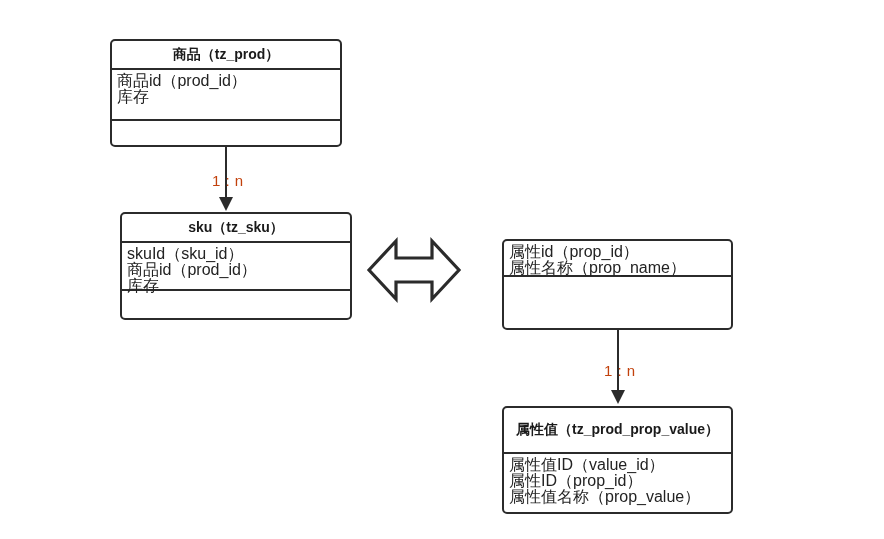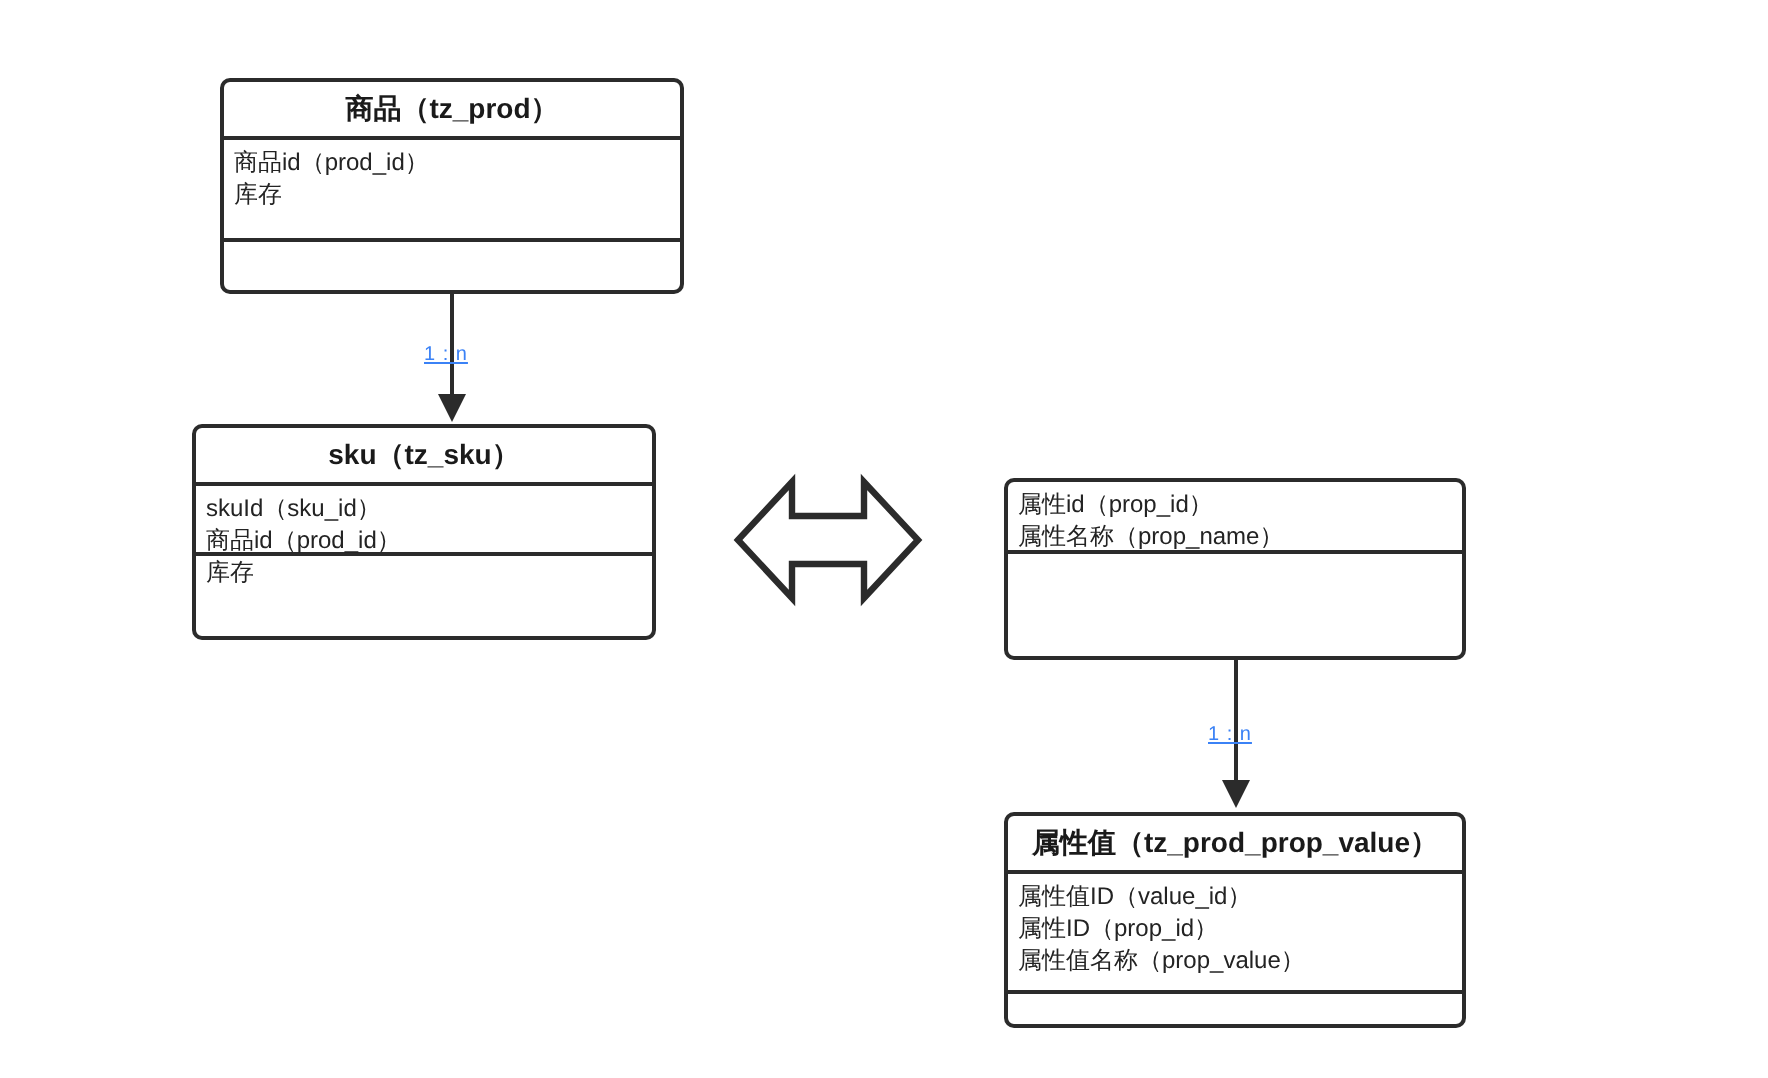--- a/index.html
+++ b/index.html
@@ -49,7 +49,7 @@
     padding: 3px 0 3px 5px;
   }
   .entity-row {
-    font-size: 12px;
+    font-size: 16px;
     line-height: 16px;
     color: #232323;
     white-space: nowrap;

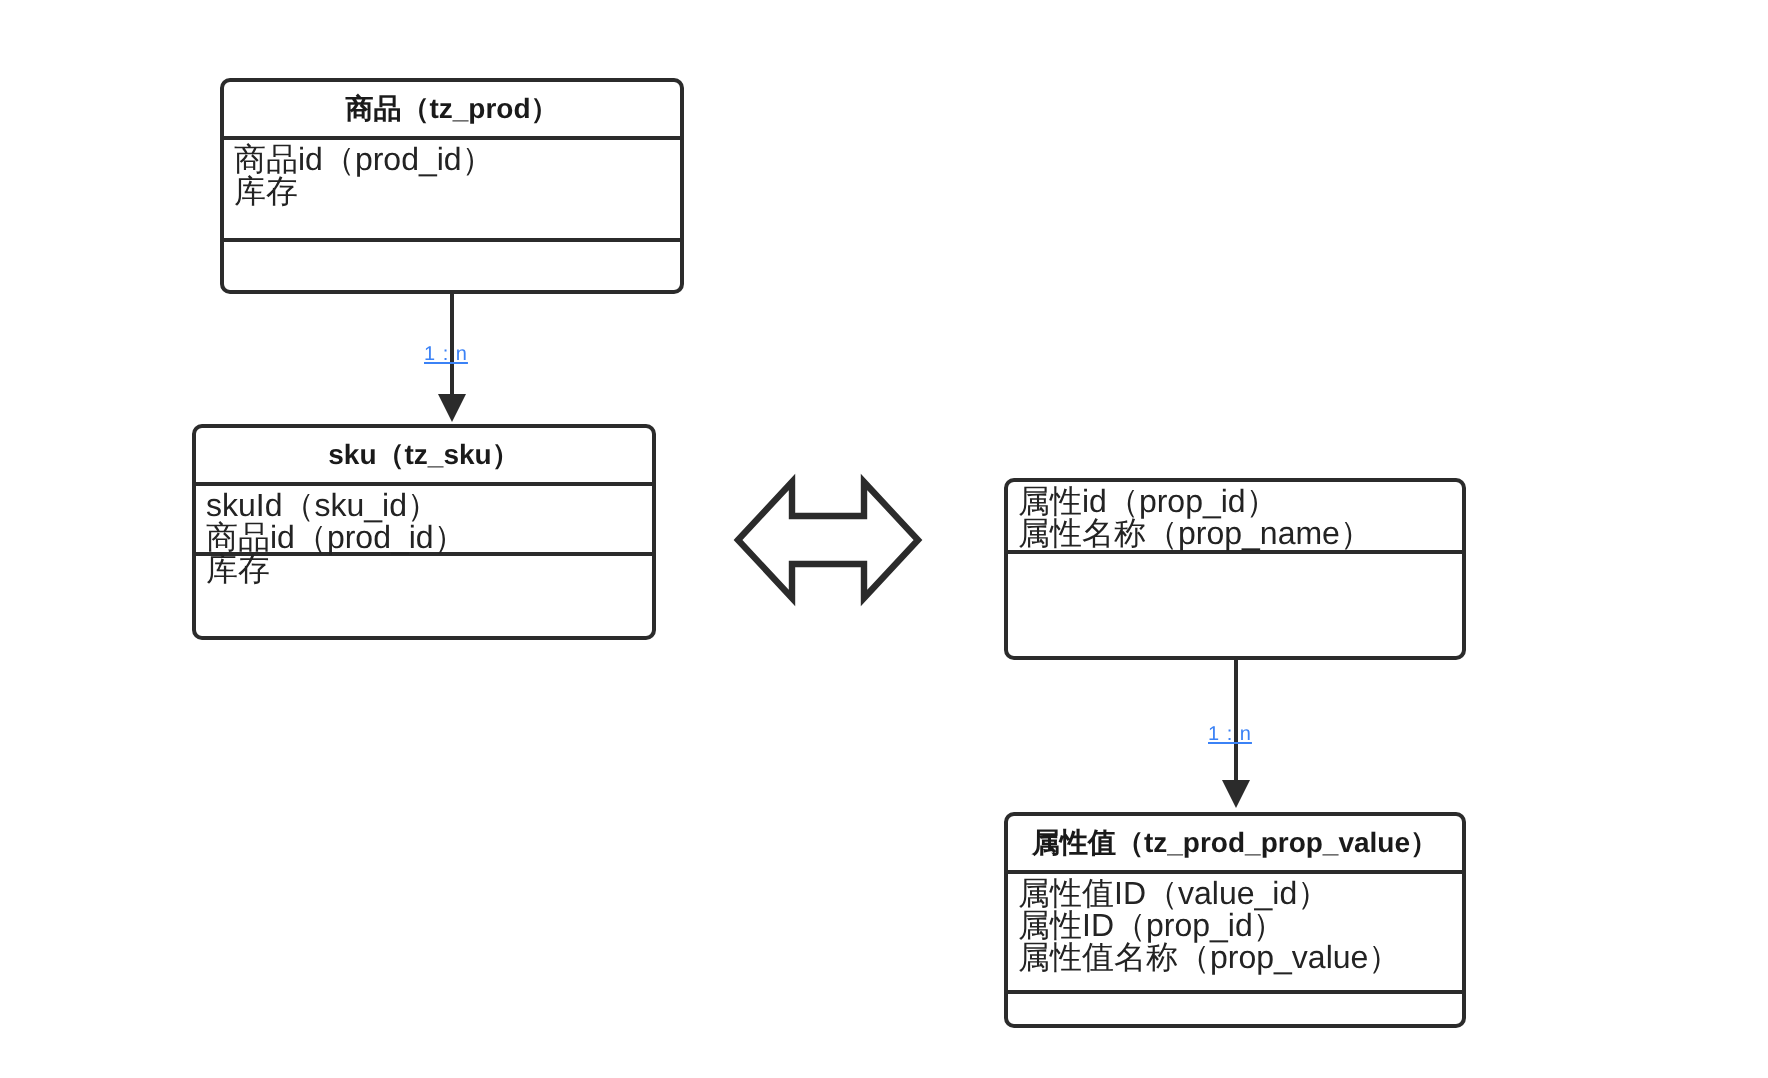--- a/index.html
+++ b/index.html
@@ -69,11 +69,10 @@
   }
   .conn-label {
     position: absolute;
-    font-size: 10px;
-    color: #3b82f6;
+    font-size: 15px;
+    color: #c2410c;
     white-space: nowrap;
     letter-spacing: 0.5px;
-    text-decoration: underline;
   }
   .arrowhead {
     position: absolute;

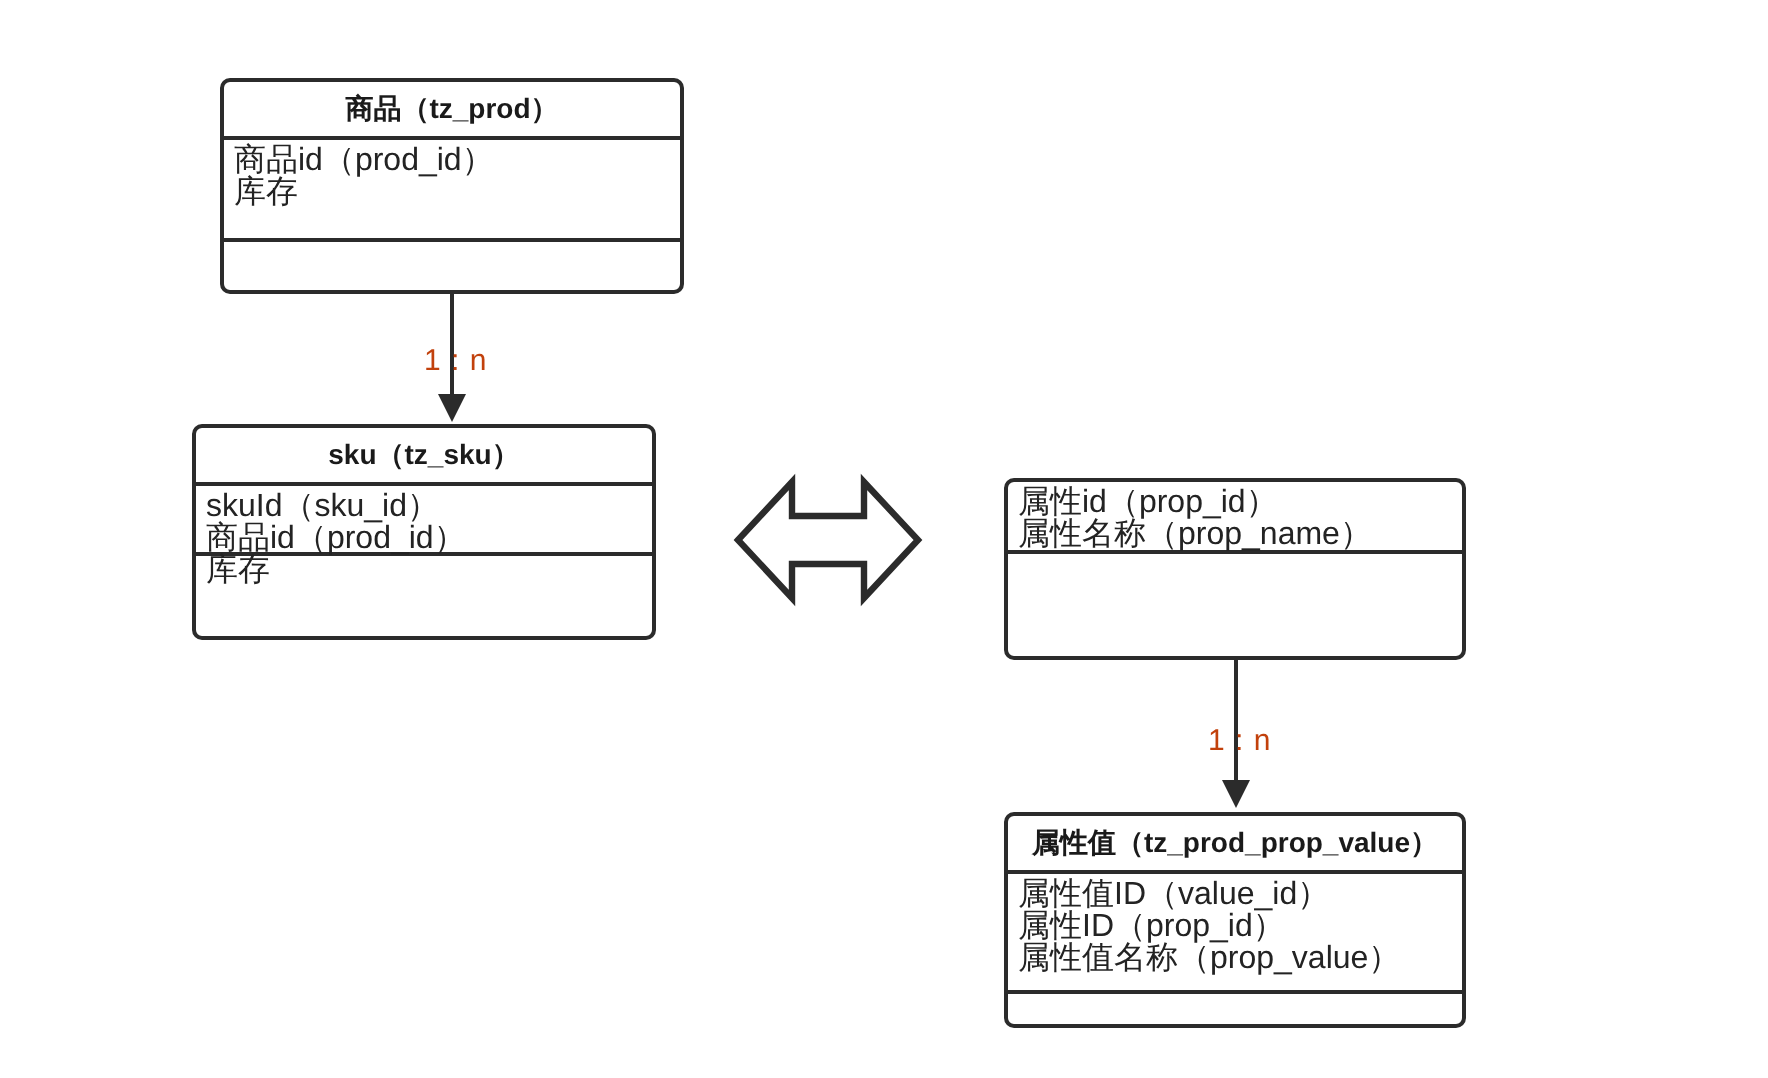--- a/index.html
+++ b/index.html
@@ -107,7 +107,7 @@
   </div>
   <div class="conn-label" style="left:212px; top:172px;">1 : n</div>
 
-  <div class="entity" style="left:96px; top:212px; width:232px; height:108px;">
+  <div class="entity" style="left:120px; top:212px; width:232px; height:108px;">
     <div class="entity-title" style="height:29px;">sku（tz_sku）</div>
     <div class="entity-body" style="height:35px;">
       <div class="entity-row">skuId（sku_id）</div>

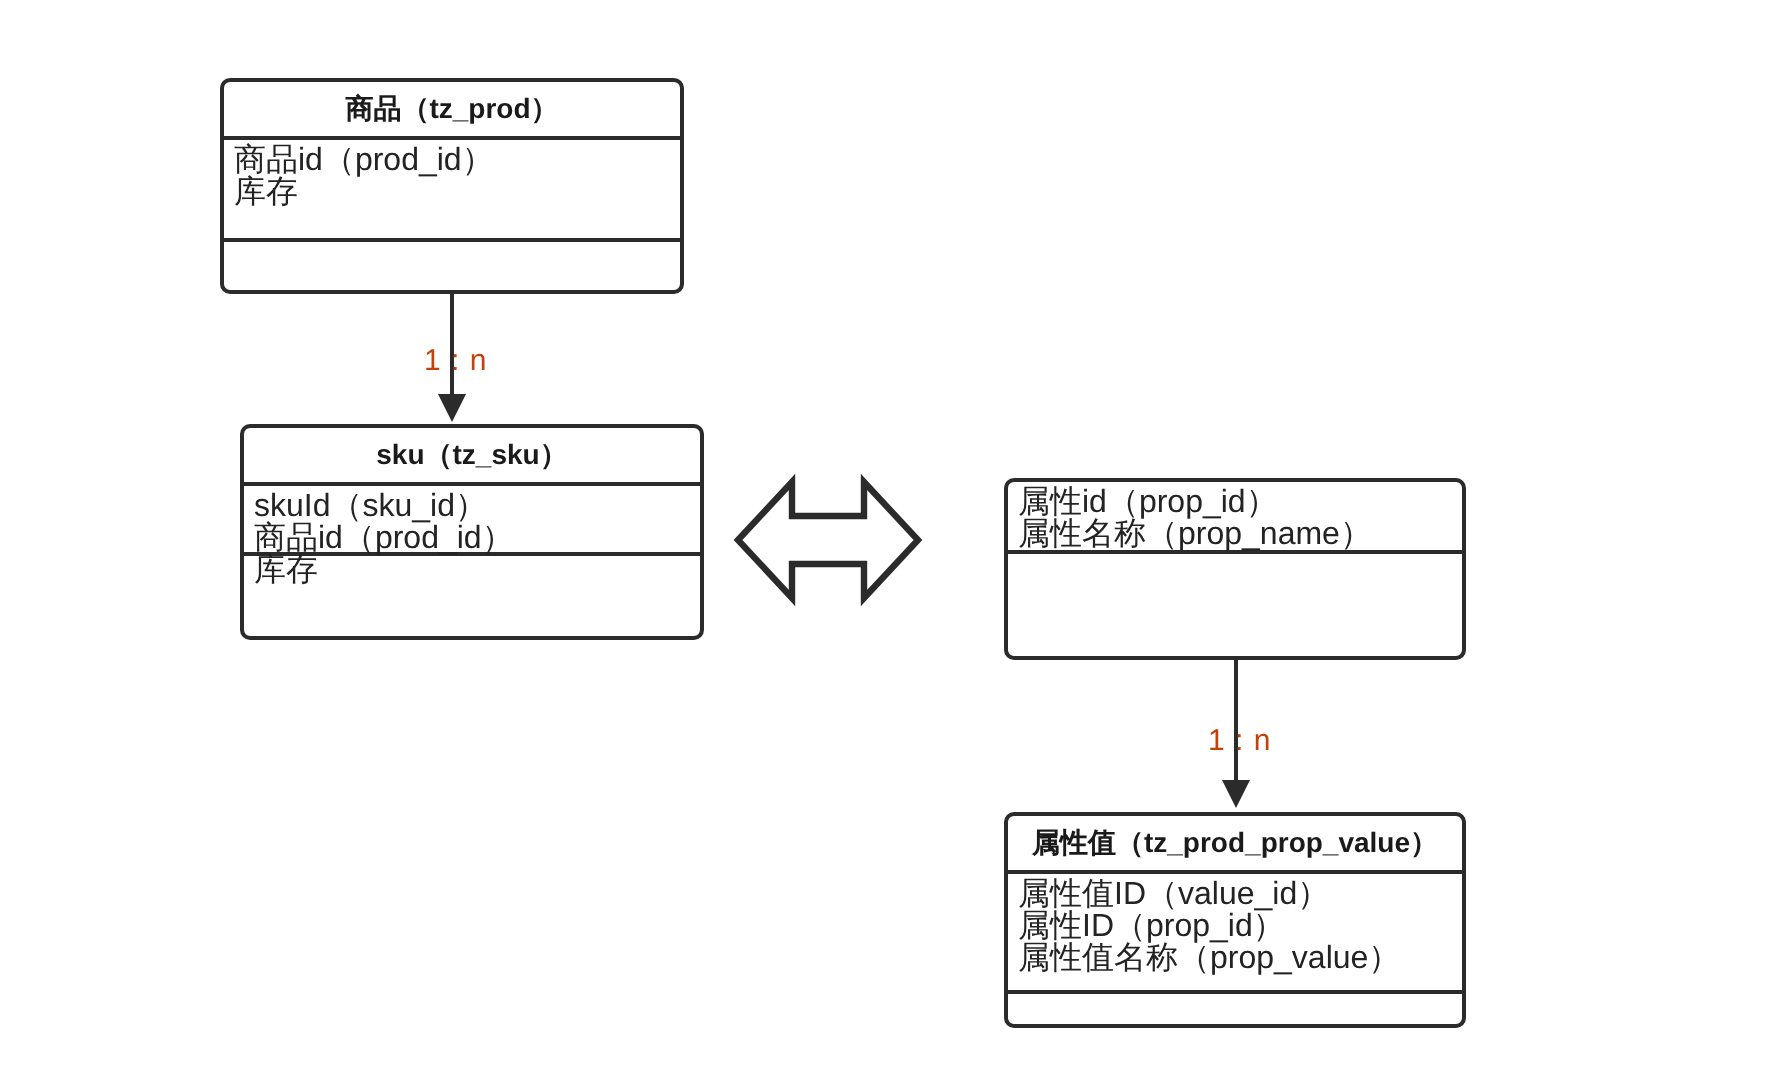--- a/index.html
+++ b/index.html
@@ -109,7 +109,7 @@
 
   <div class="entity" style="left:120px; top:212px; width:232px; height:108px;">
     <div class="entity-title" style="height:29px;">sku（tz_sku）</div>
-    <div class="entity-body" style="height:35px;">
+    <div class="entity-body" style="height:48px;">
       <div class="entity-row">skuId（sku_id）</div>
       <div class="entity-row">商品id（prod_id）</div>
       <div class="entity-row">库存</div>

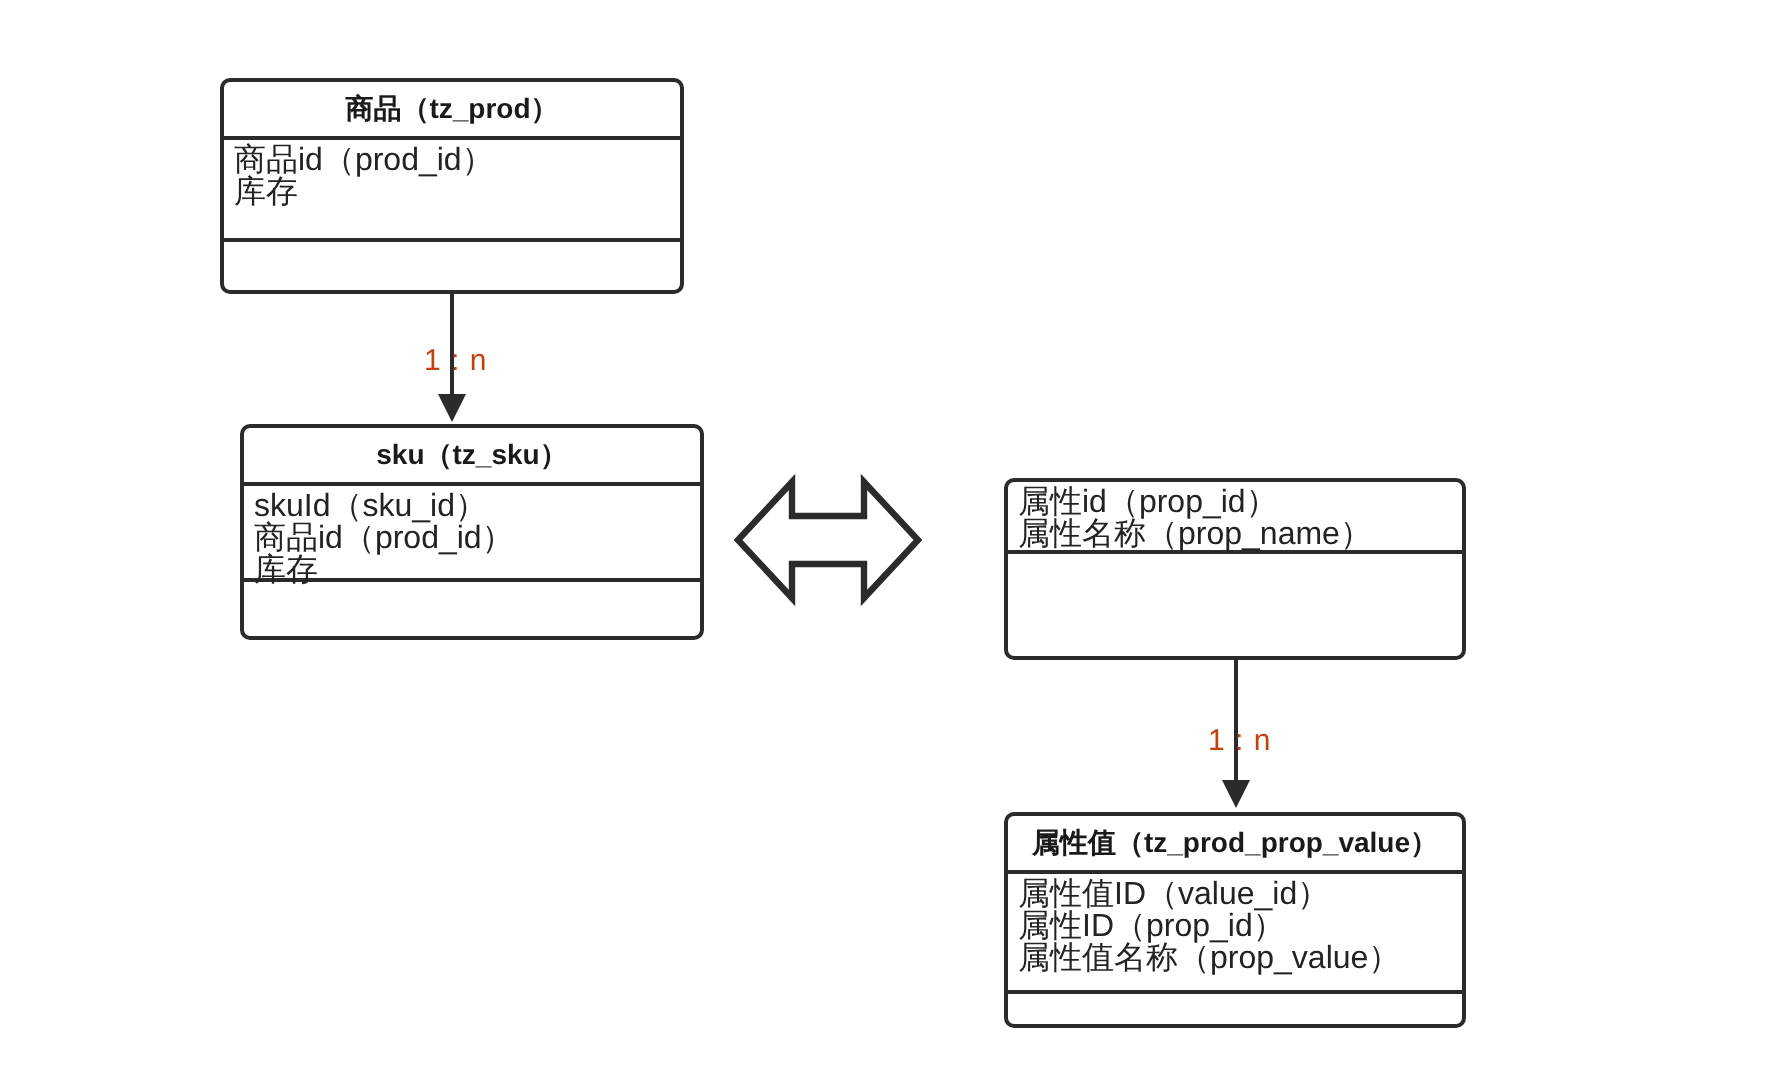--- a/index.html
+++ b/index.html
@@ -138,7 +138,7 @@
   <div class="conn-label" style="left:604px; top:362px;">1 : n</div>
 
   <div class="entity" style="left:502px; top:406px; width:231px; height:108px;">
-    <div class="entity-title" style="height:29px;">属性值（tz_prod_prop_value）</div>
+    <div class="entity-title" style="height:46px;">属性值（tz_prod_prop_value）</div>
     <div class="entity-body" style="height:60px;">
       <div class="entity-row">属性值ID（value_id）</div>
       <div class="entity-row">属性ID（prop_id）</div>

